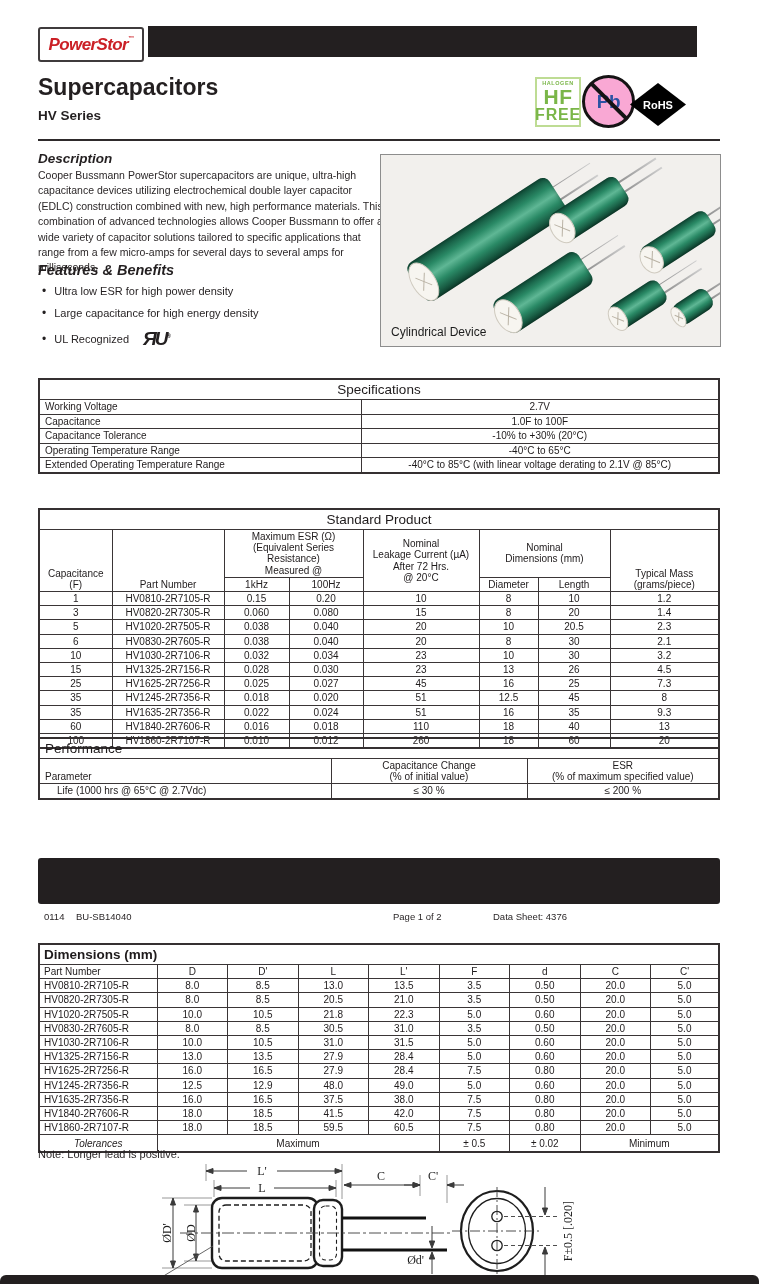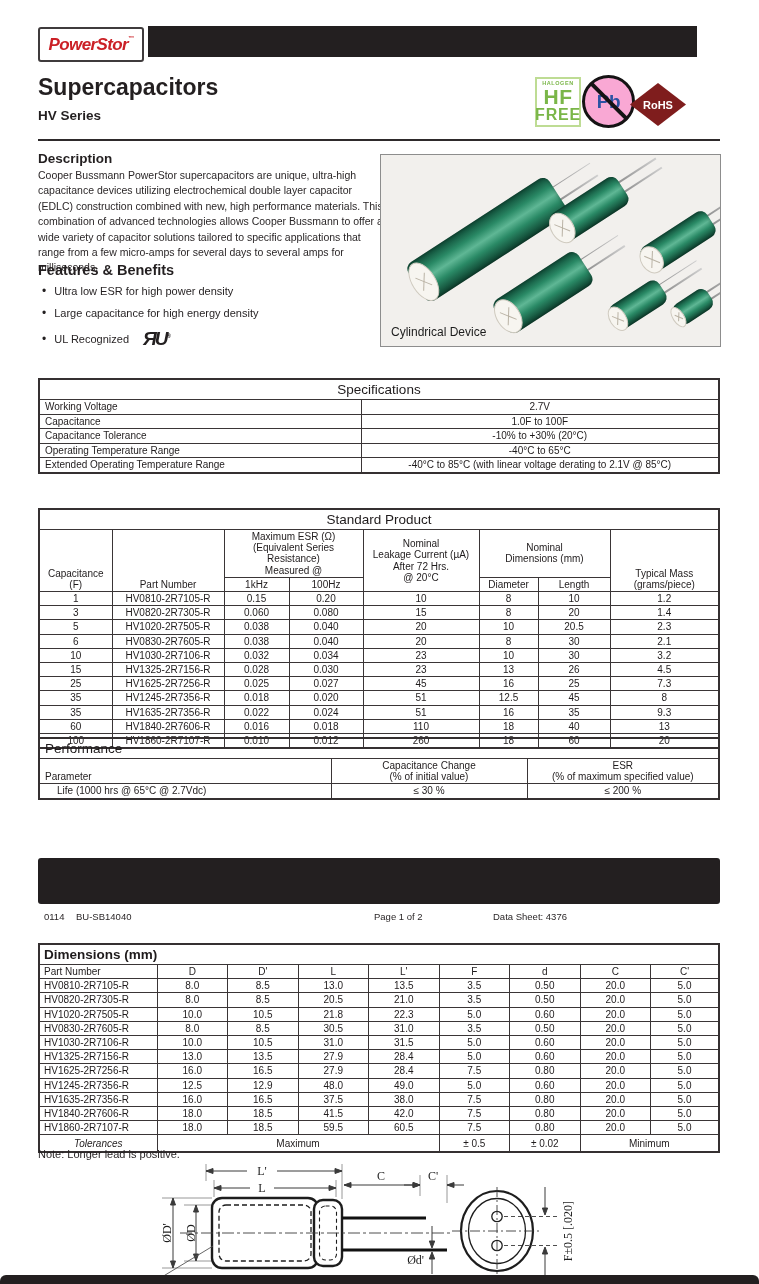--- a/index.html
+++ b/index.html
@@ -28,7 +28,7 @@
   .pb-text{color:#2b52a3;font-weight:bold;font-size:19px;letter-spacing:-0.5px;}
   .pb-slash{position:absolute;left:50%;top:-2px;width:3.5px;height:51px;background:#151314;
             transform:translateX(-50%) rotate(-45deg);}
-  .rohs{left:630px;top:83px;width:56px;height:43px;background:#7f1d1d;
+  .rohs{left:630px;top:83px;width:56px;height:43px;background:#000000;
         clip-path:polygon(50% 0,100% 50%,50% 100%,0 50%);
         display:flex;align-items:center;justify-content:center;}
   .rohs span{color:#fff;font-weight:bold;font-size:11px;}

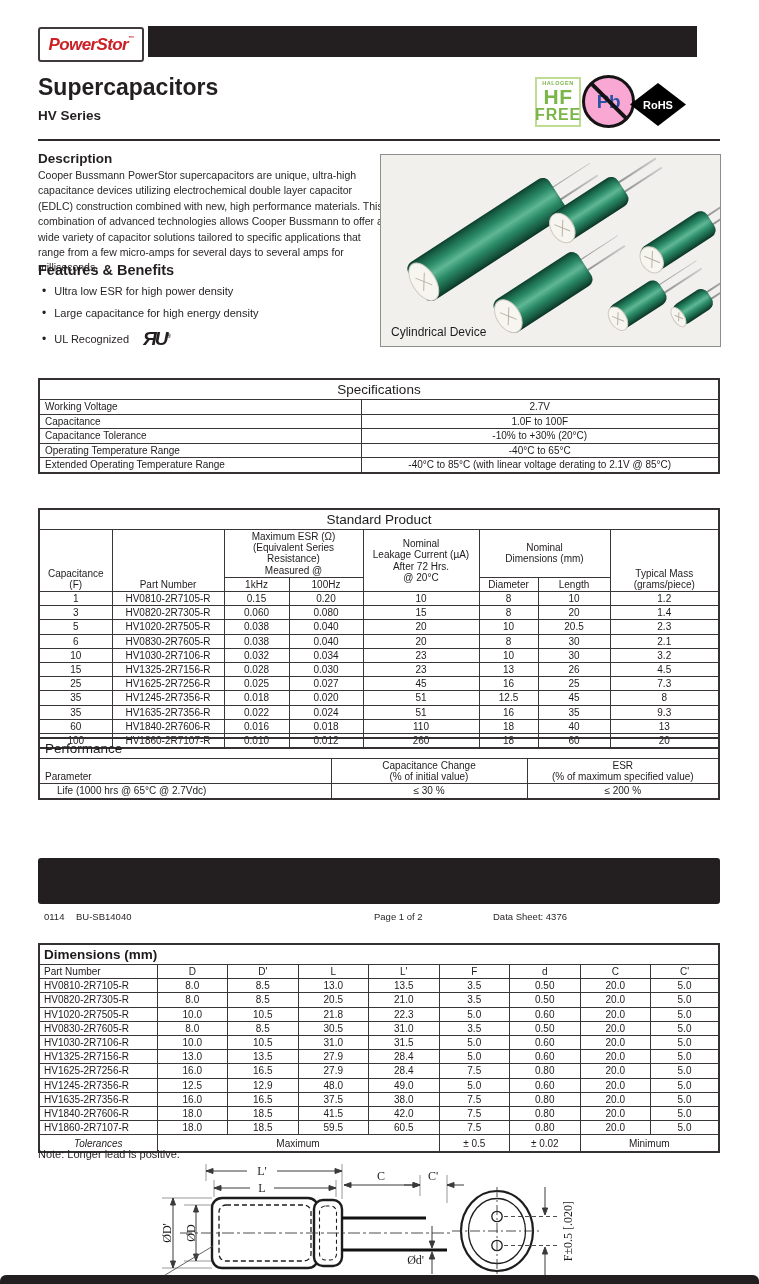--- a/index.html
+++ b/index.html
@@ -34,7 +34,7 @@
   .rohs span{color:#fff;font-weight:bold;font-size:11px;}
 
   
-  .sec-head{font-size:13.5px;font-weight:bold;}
+  .sec-head{font-size:13.5px;font-weight:bold;font-style:italic;}
   .desc-body{left:38px;top:168px;width:347px;font-size:10.5px;line-height:15.4px;color:#2b2728;}
   .bullet-row{left:42px;font-size:11px;display:flex;align-items:center;gap:8px;}
   .bullet-dot{font-size:12px;line-height:1;}

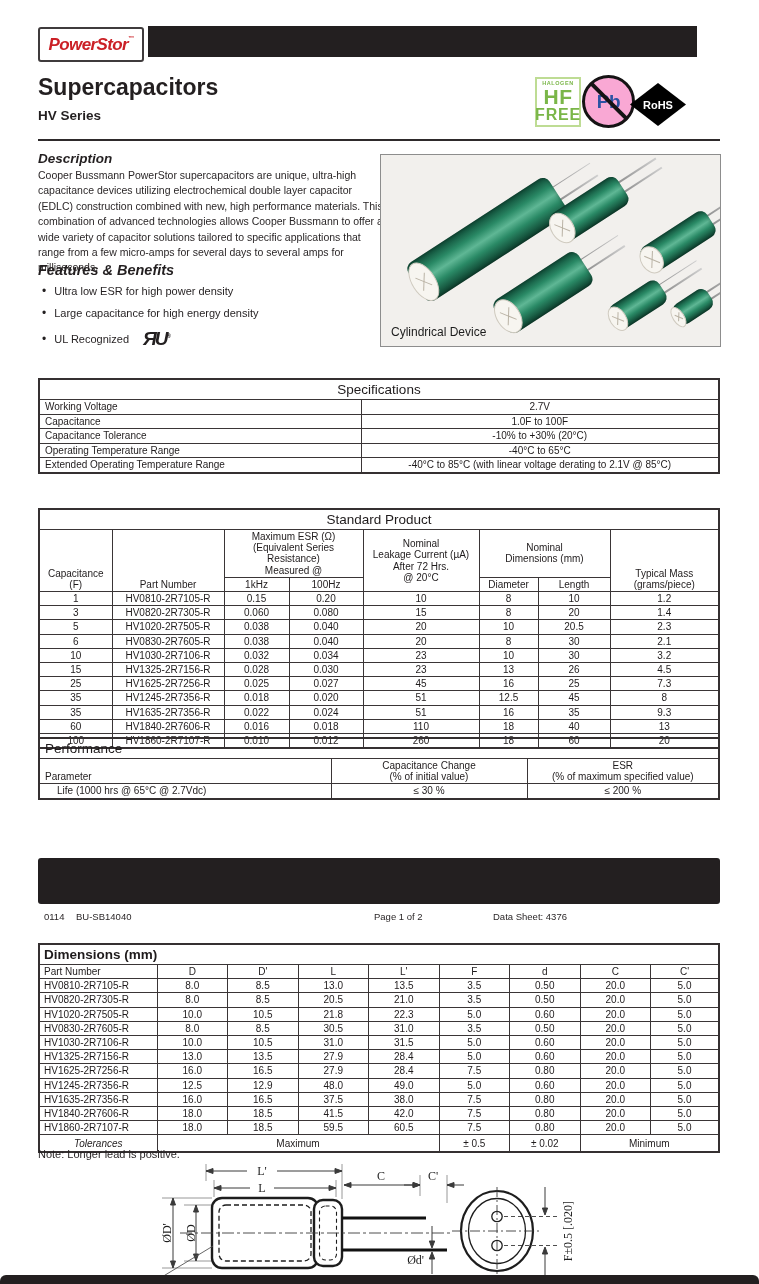--- a/index.html
+++ b/index.html
@@ -390,7 +390,7 @@
   <div class="abs mid-bar"></div>
   <div class="abs footer" style="left:44px;">0114</div>
   <div class="abs footer" style="left:76px;">BU-SB14040</div>
-  <div class="abs footer" style="left:374px;">Page 1 of 2</div>
+  <div class="abs footer" style="left:393px;">Page 1 of 2</div>
   <div class="abs footer" style="left:493px;">Data Sheet: 4376</div>
 
   <div class="abs" style="left:38px;top:943px;">

